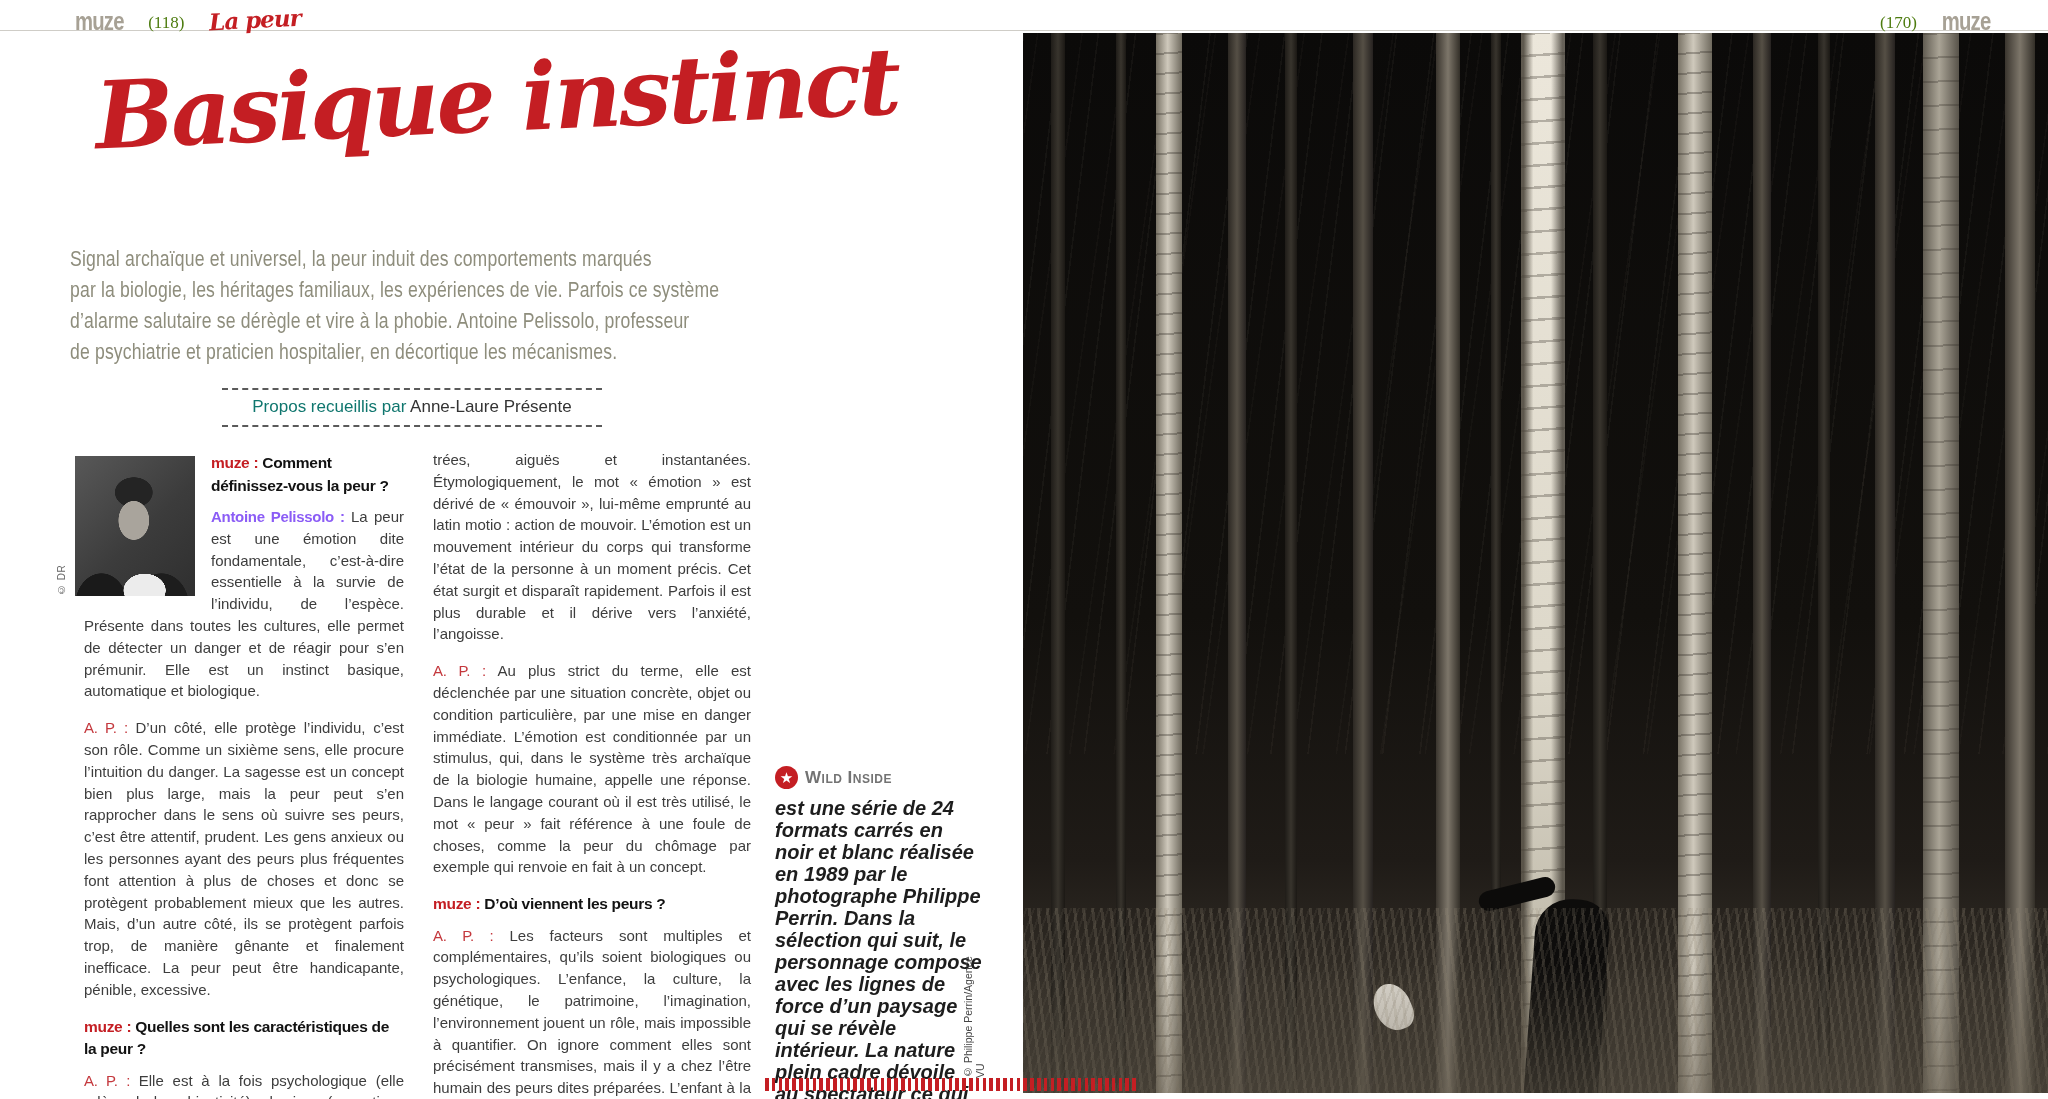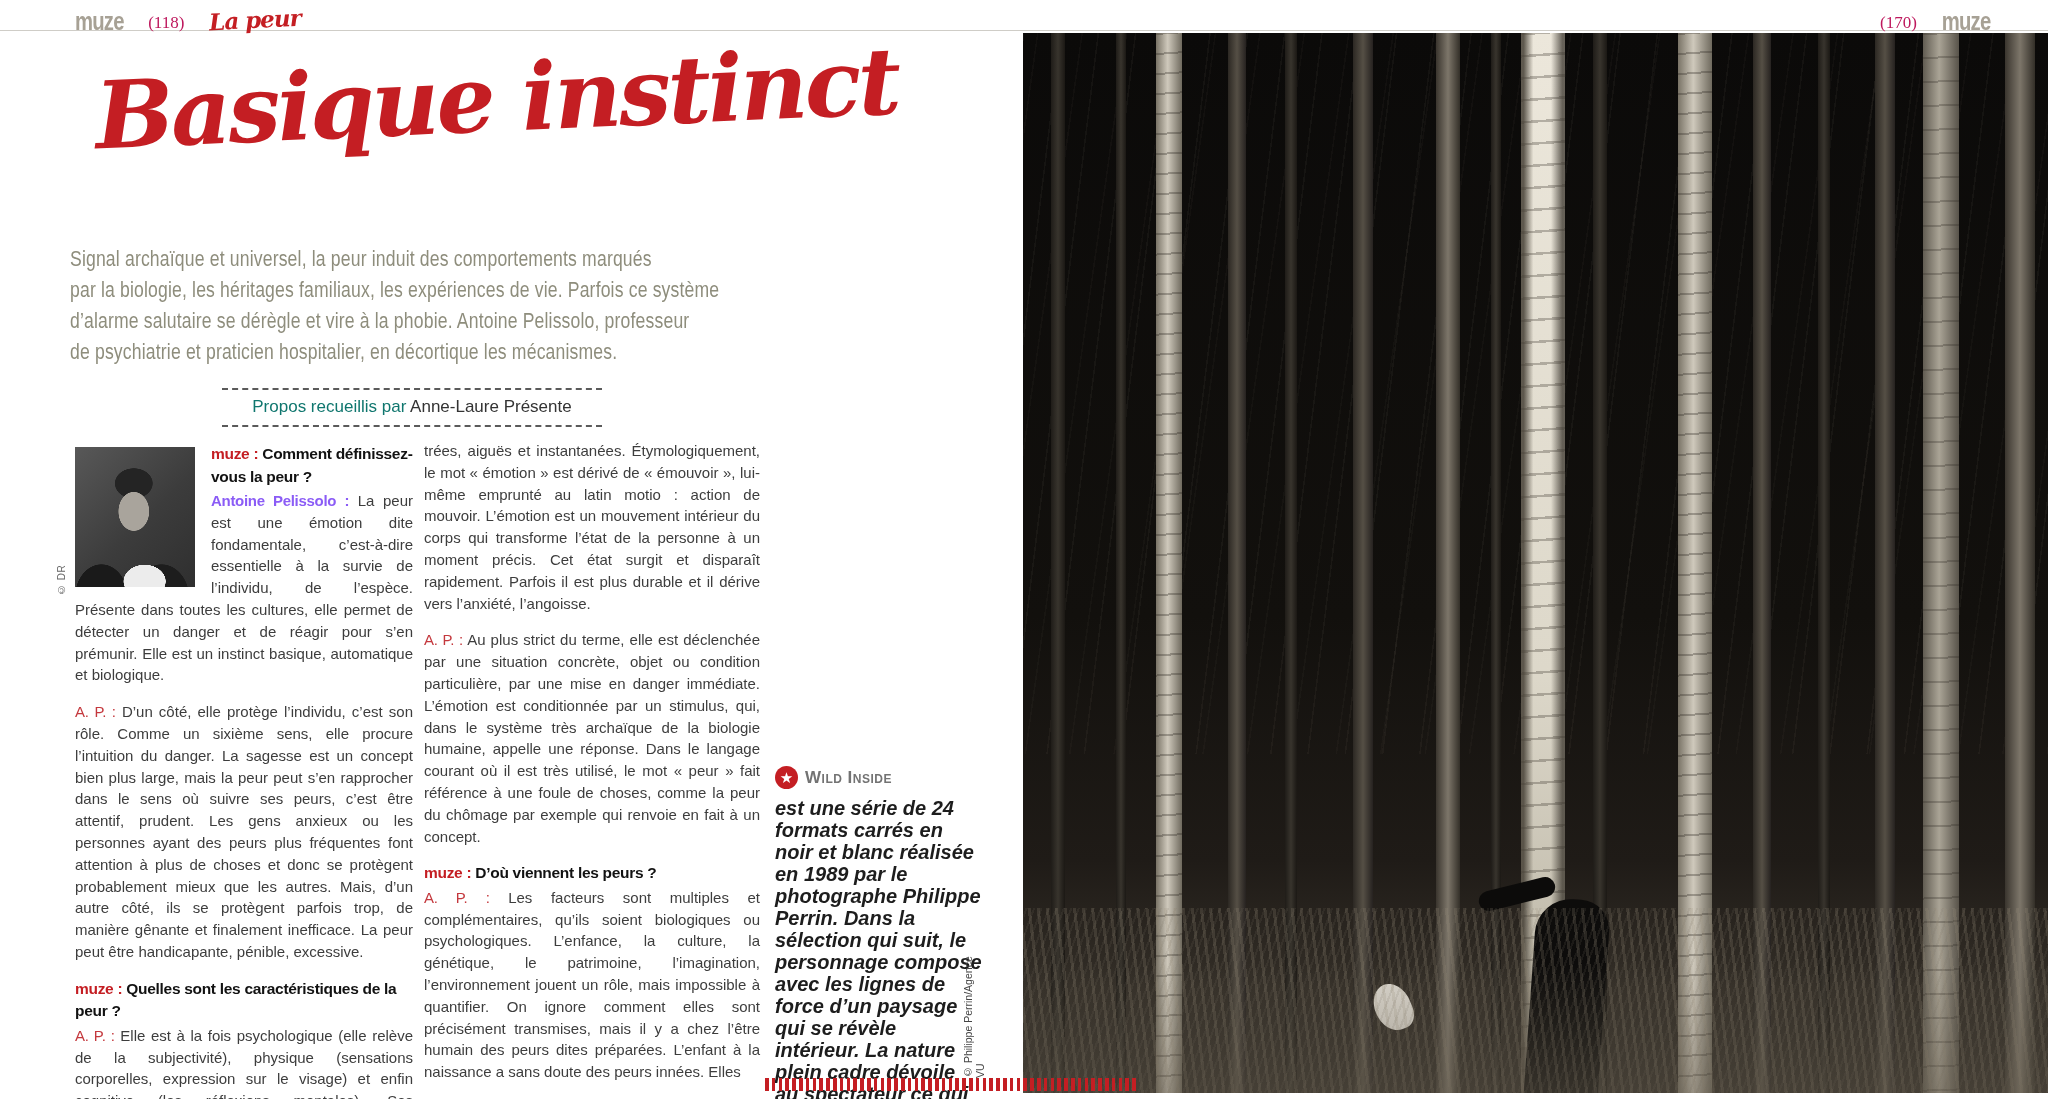--- a/index.html
+++ b/index.html
@@ -13,7 +13,7 @@
   .brand{display:inline-block;font-weight:bold;font-size:26px;color:#a7a195;
          letter-spacing:-1px;transform:scaleX(.78);transform-origin:0 100%;vertical-align:-2px;}
   .hdr-right .brand{transform-origin:100% 100%;}
-  .pagenum{font-family:"Liberation Serif",serif;font-size:17px;color:#be185d;margin:0 6px;}
+  .pagenum{font-family:"Liberation Serif",serif;font-size:17px;color:#4d7c0f;margin:0 6px;}
   .section-script{display:inline-block;font-family:"DejaVu Serif",serif;font-style:italic;font-weight:bold;
          color:#c41e23;font-size:23px;transform:rotate(-3deg);margin-left:14px;letter-spacing:-1px;}
   

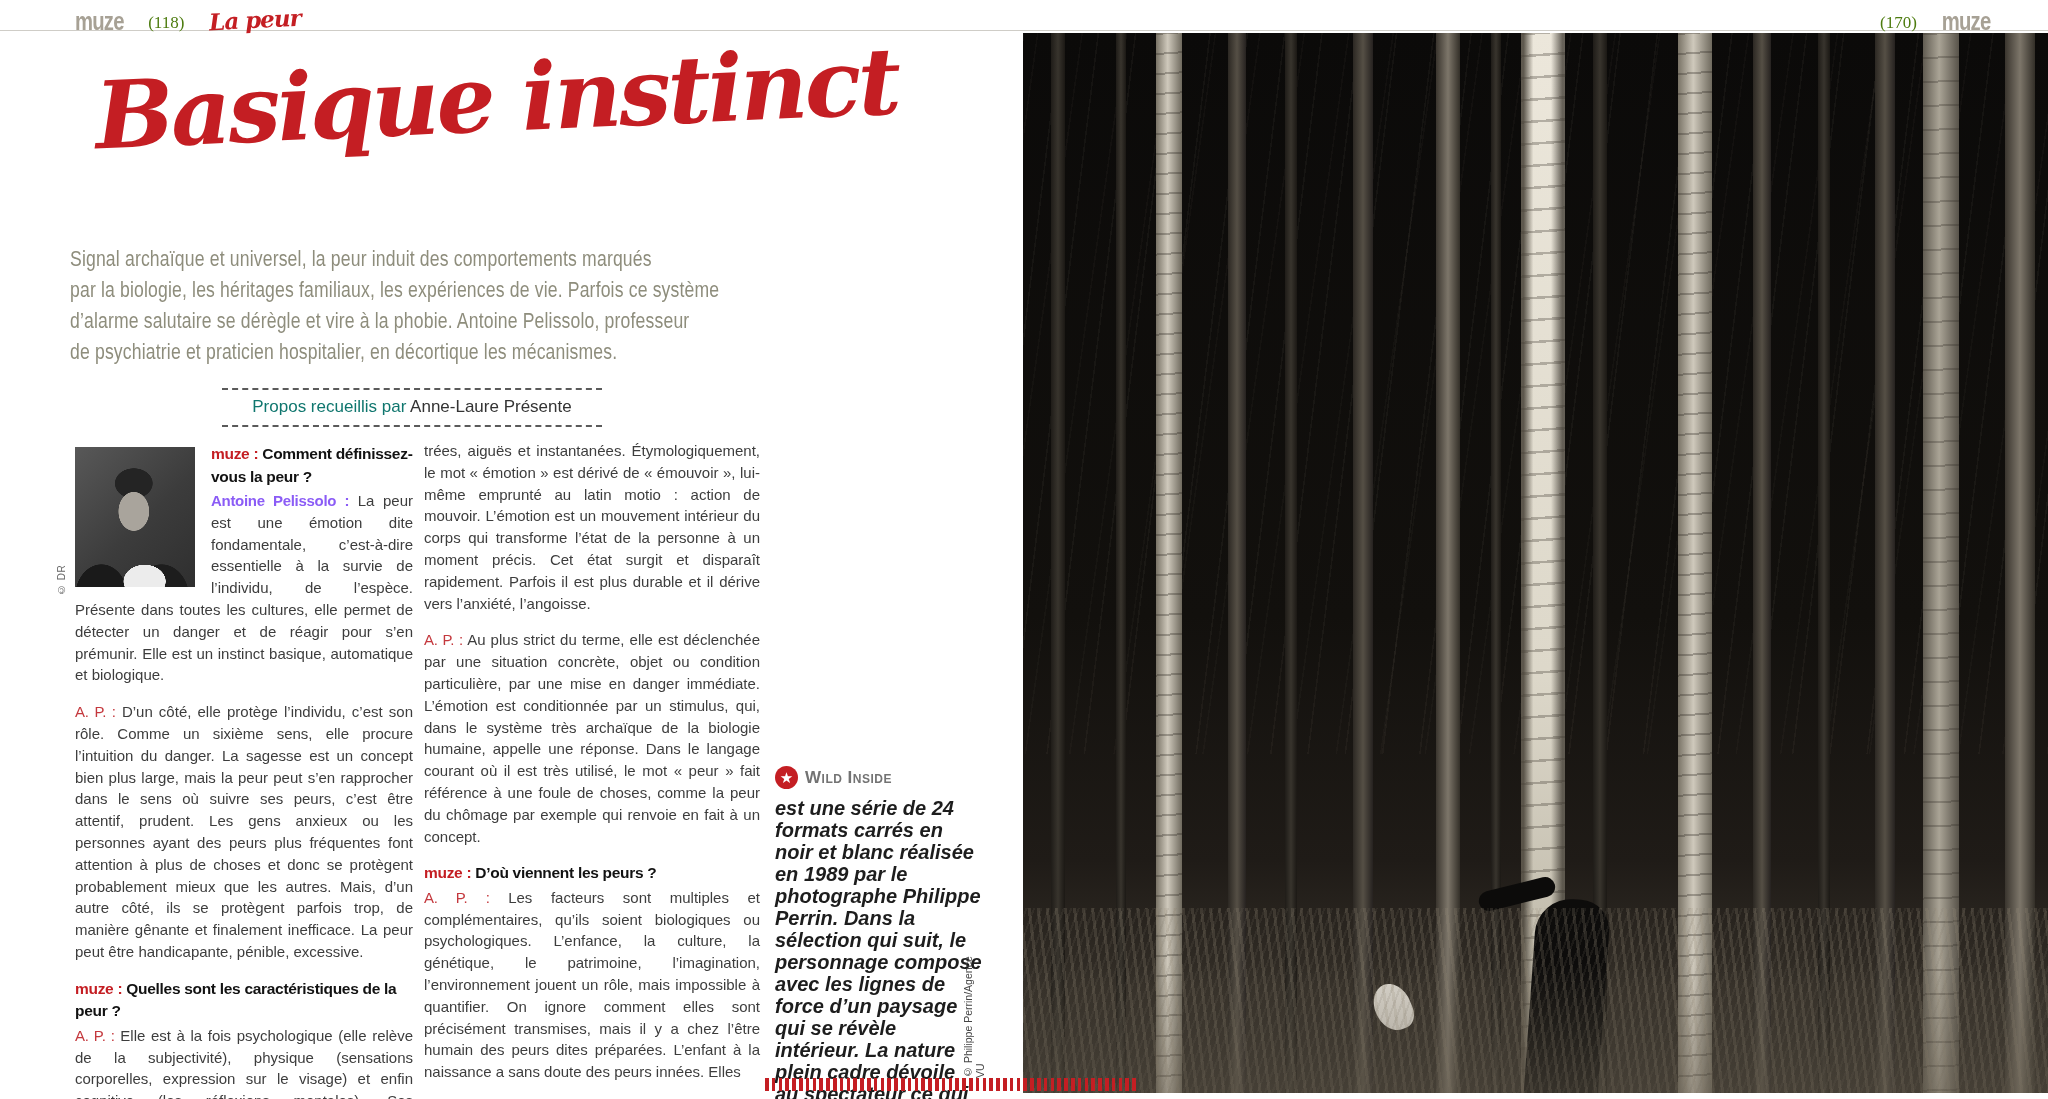--- a/index.html
+++ b/index.html
@@ -33,7 +33,7 @@
   .col{position:absolute;top:443px;text-align:justify;font-size:15px;line-height:21.8px;color:#3d3d3d;}
   .col1{left:75px;width:338px;}
   .col2{left:424px;top:440px;width:336px;}
-  .col p{margin:0;}
+  .col p{margin:9px;}
   .qa{margin-bottom:15px;}
   .q{font-weight:bold;font-size:15.5px;line-height:22.5px;color:#121212;letter-spacing:-.3px;
      text-align:left;margin-bottom:2px !important;}

